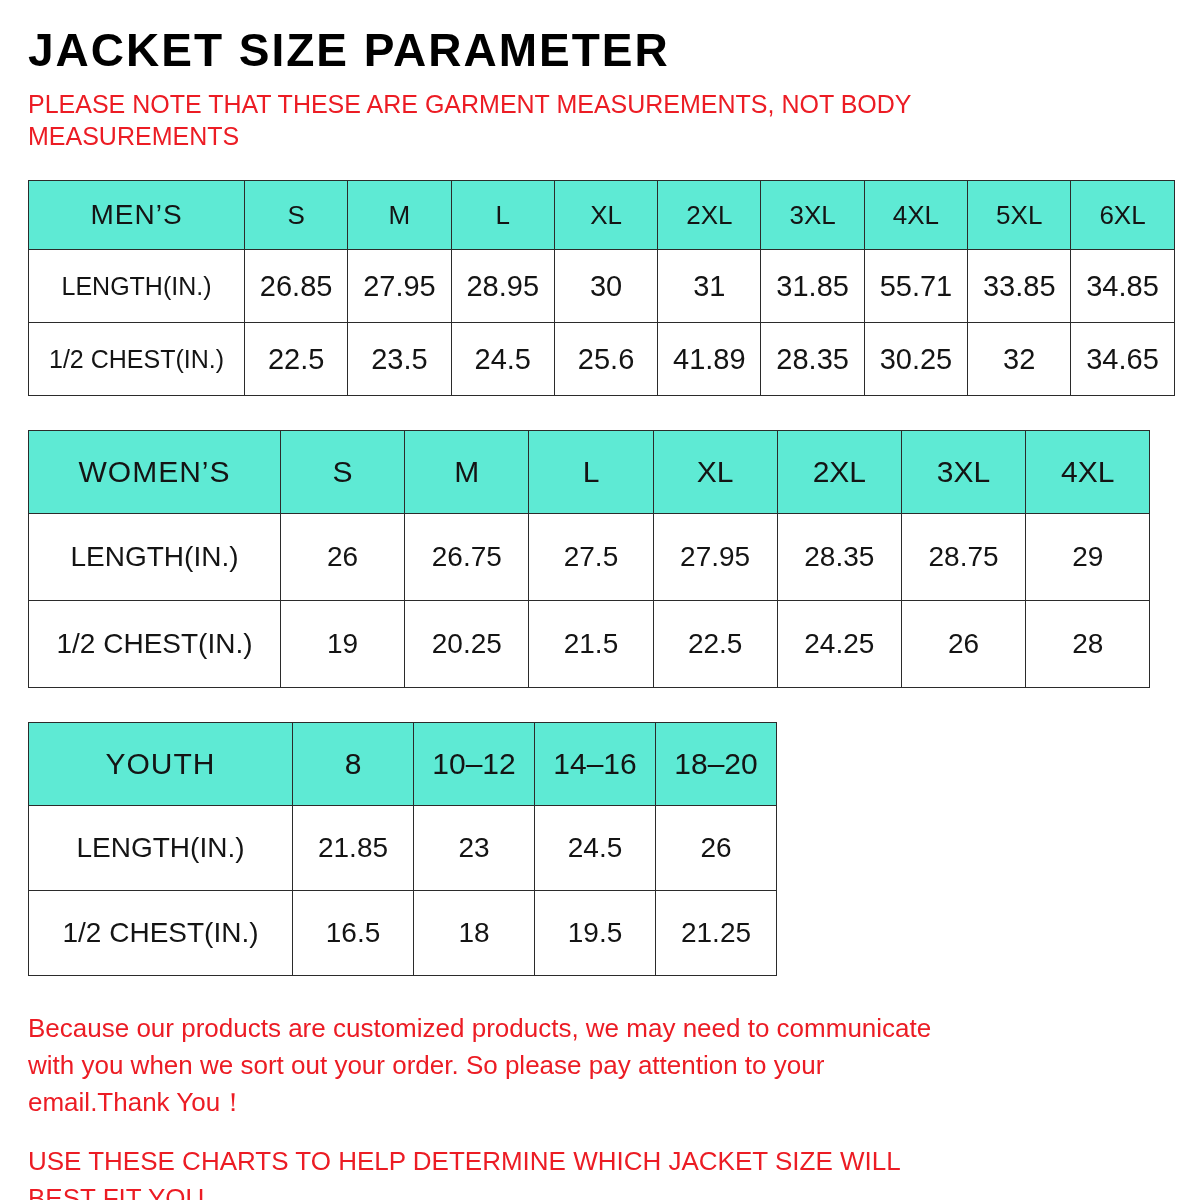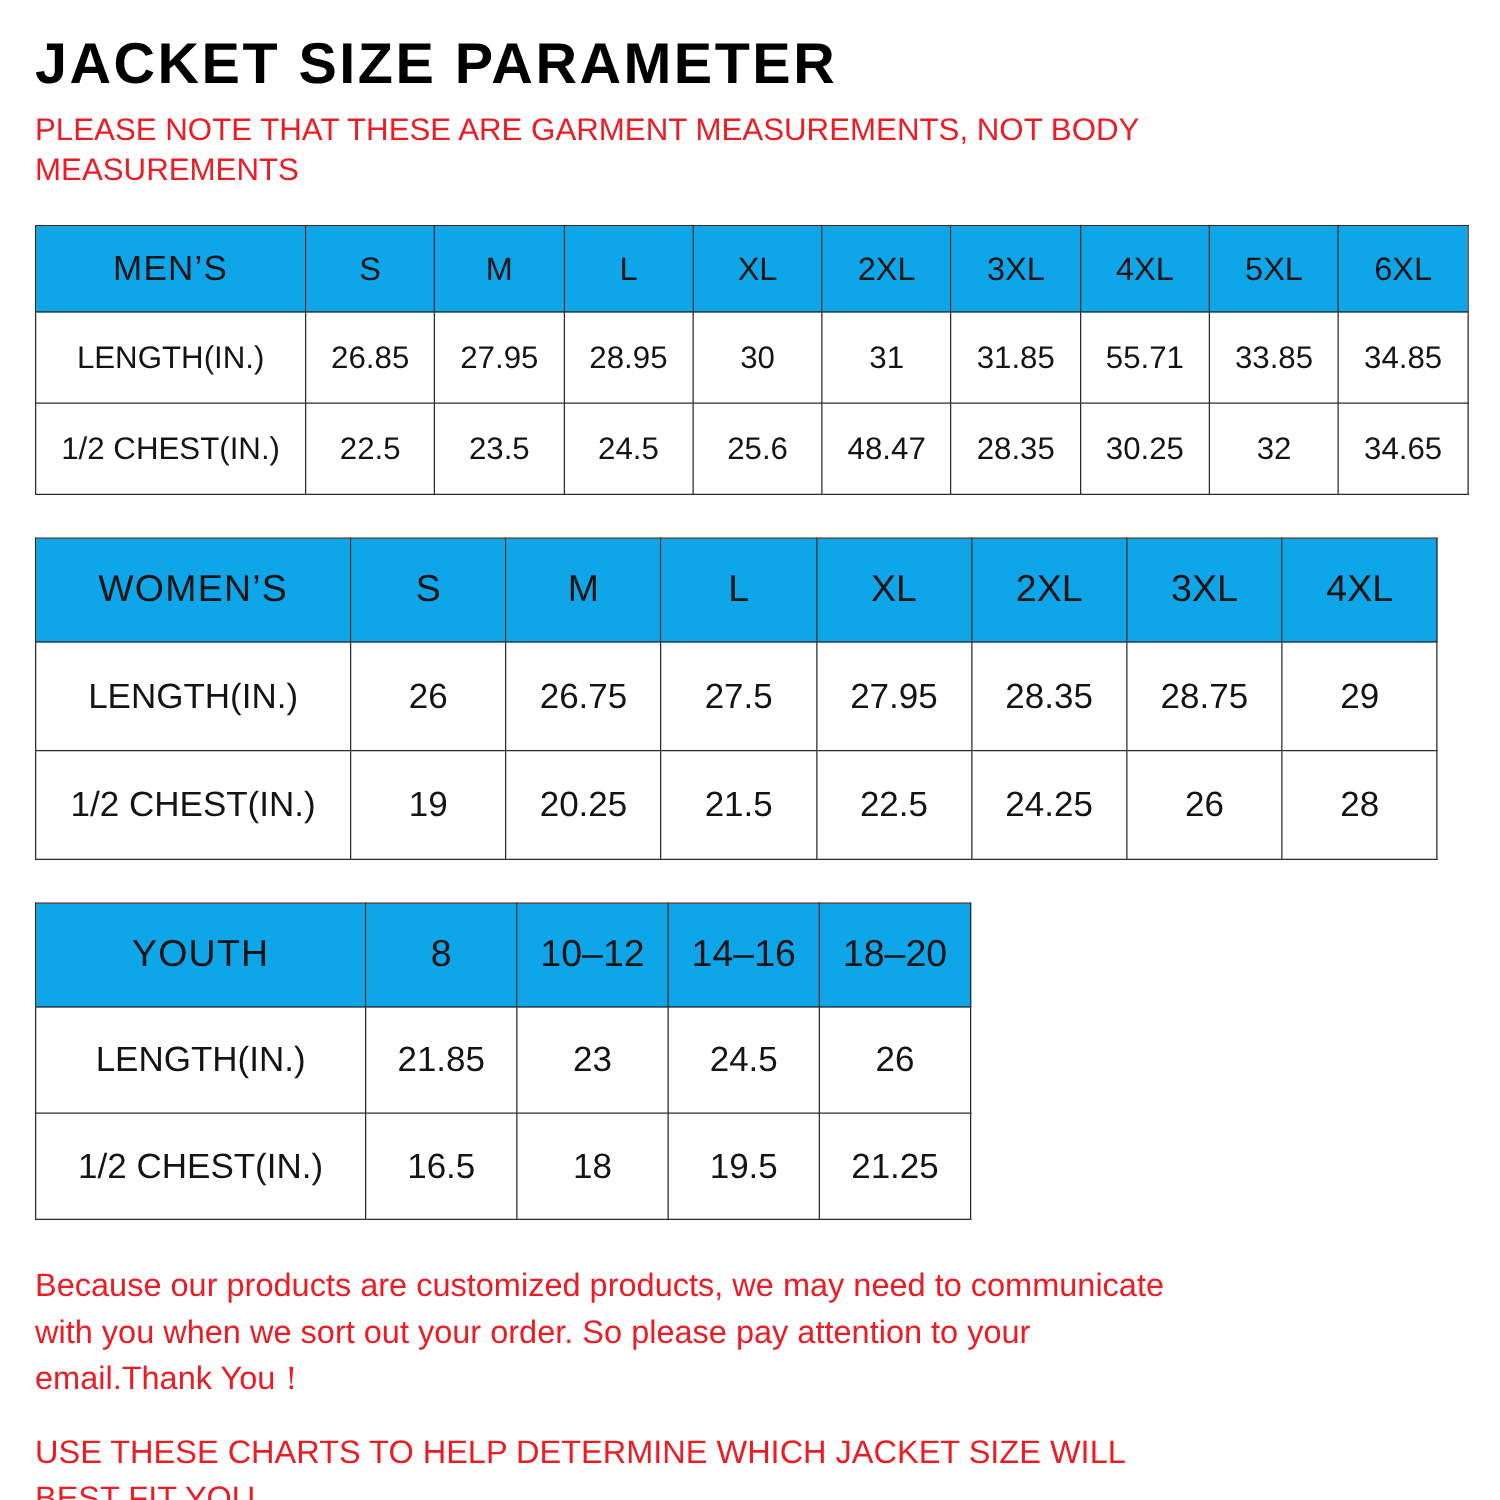--- a/index.html
+++ b/index.html
@@ -50,7 +50,7 @@
     padding: 0;
   }
   .head-row td {
-    background: #0ea5e9;
+    background: #5eead4;
     color: #ffffff;
   }
   .label-cell {

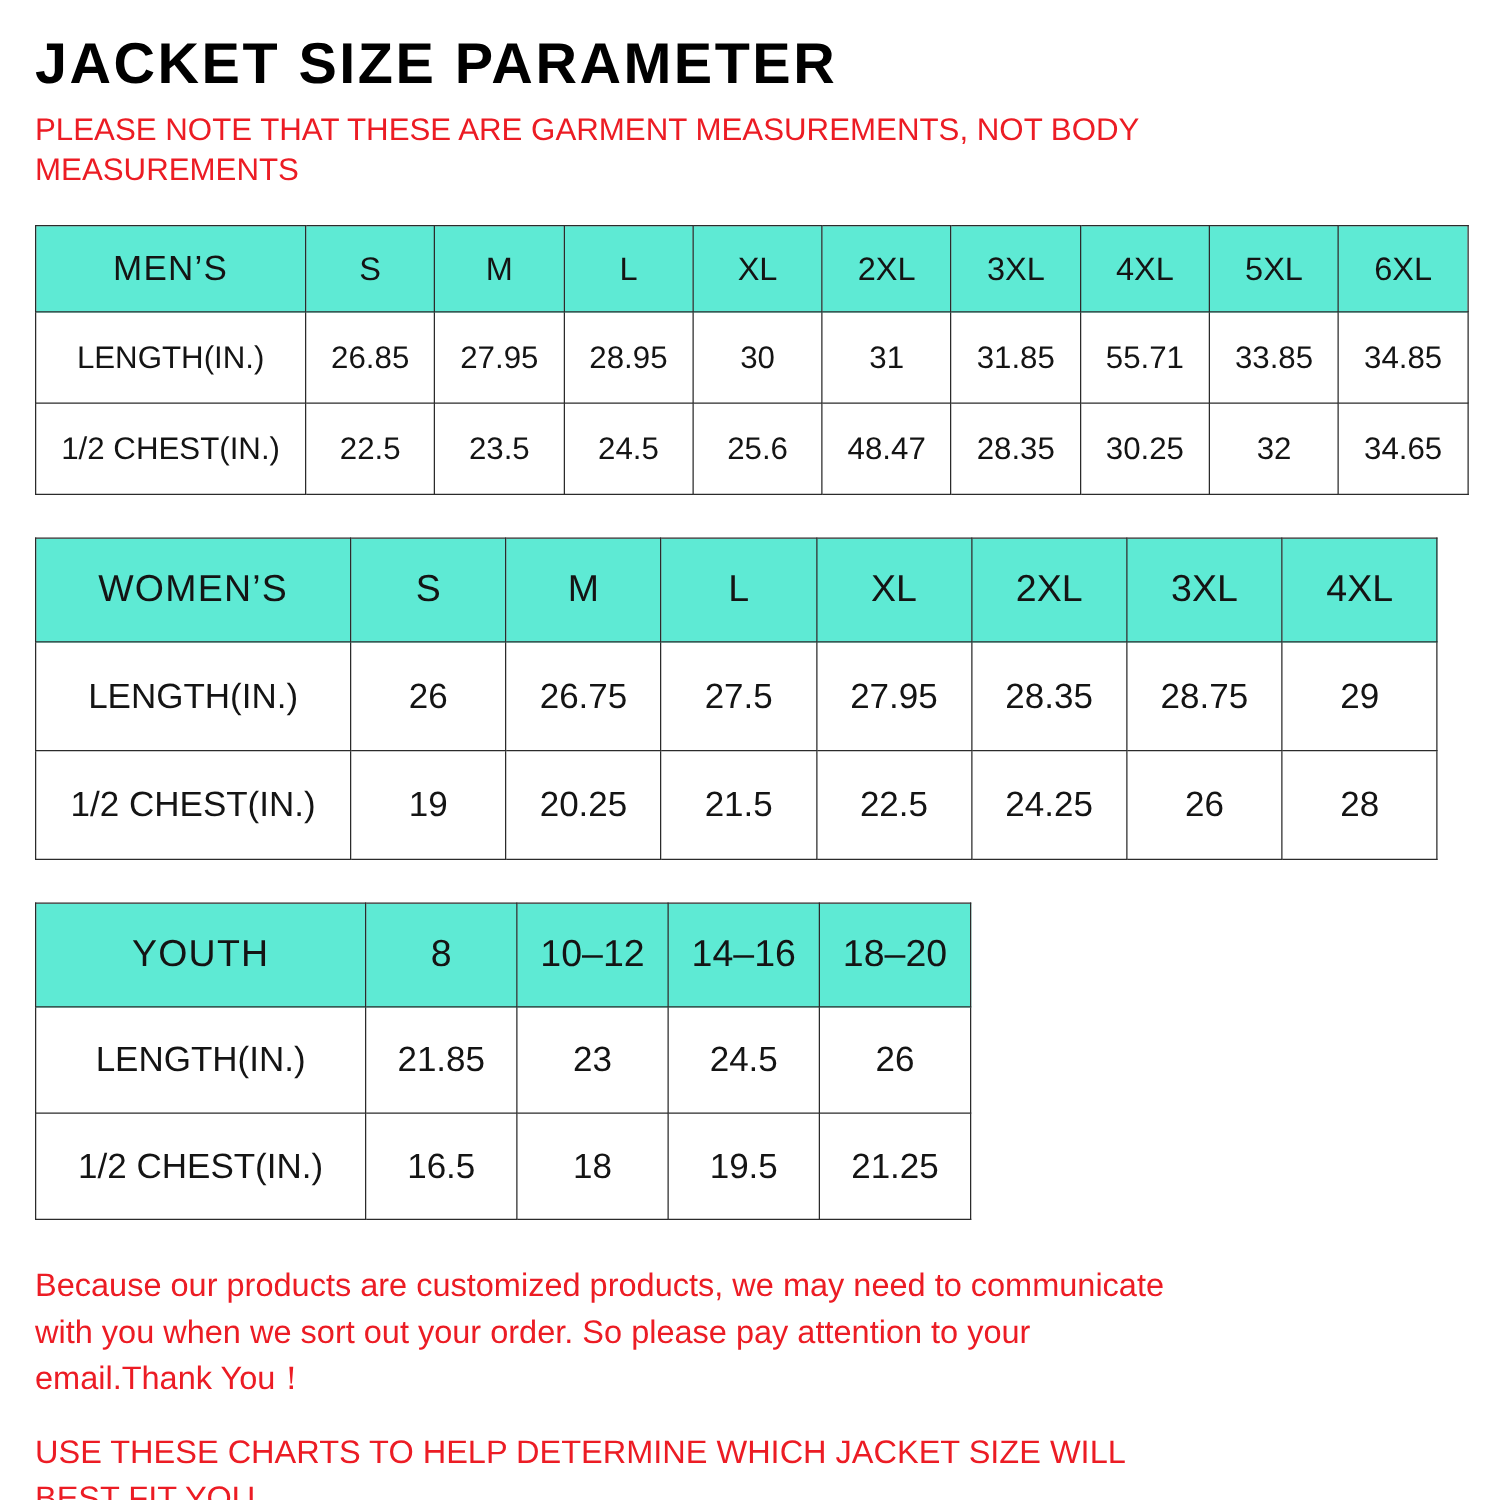--- a/index.html
+++ b/index.html
@@ -60,7 +60,7 @@
   #table-mens { width: 1146px; }
   #table-mens .head-row td { height: 68px; font-size: 26px; }
   #table-mens .head-row td.label-cell { font-size: 28px; letter-spacing: 1px; }
-  #table-mens .data-row td { height: 72px; font-size: 25px; }
+  #table-mens .data-row td { height: 72px; font-size: 29px; }
   #table-mens .data-row td.label-cell { font-size: 25px; }
   #table-mens col.c-label { width: 216px; }
   #table-mens col.c-val { width: 103.3px; }

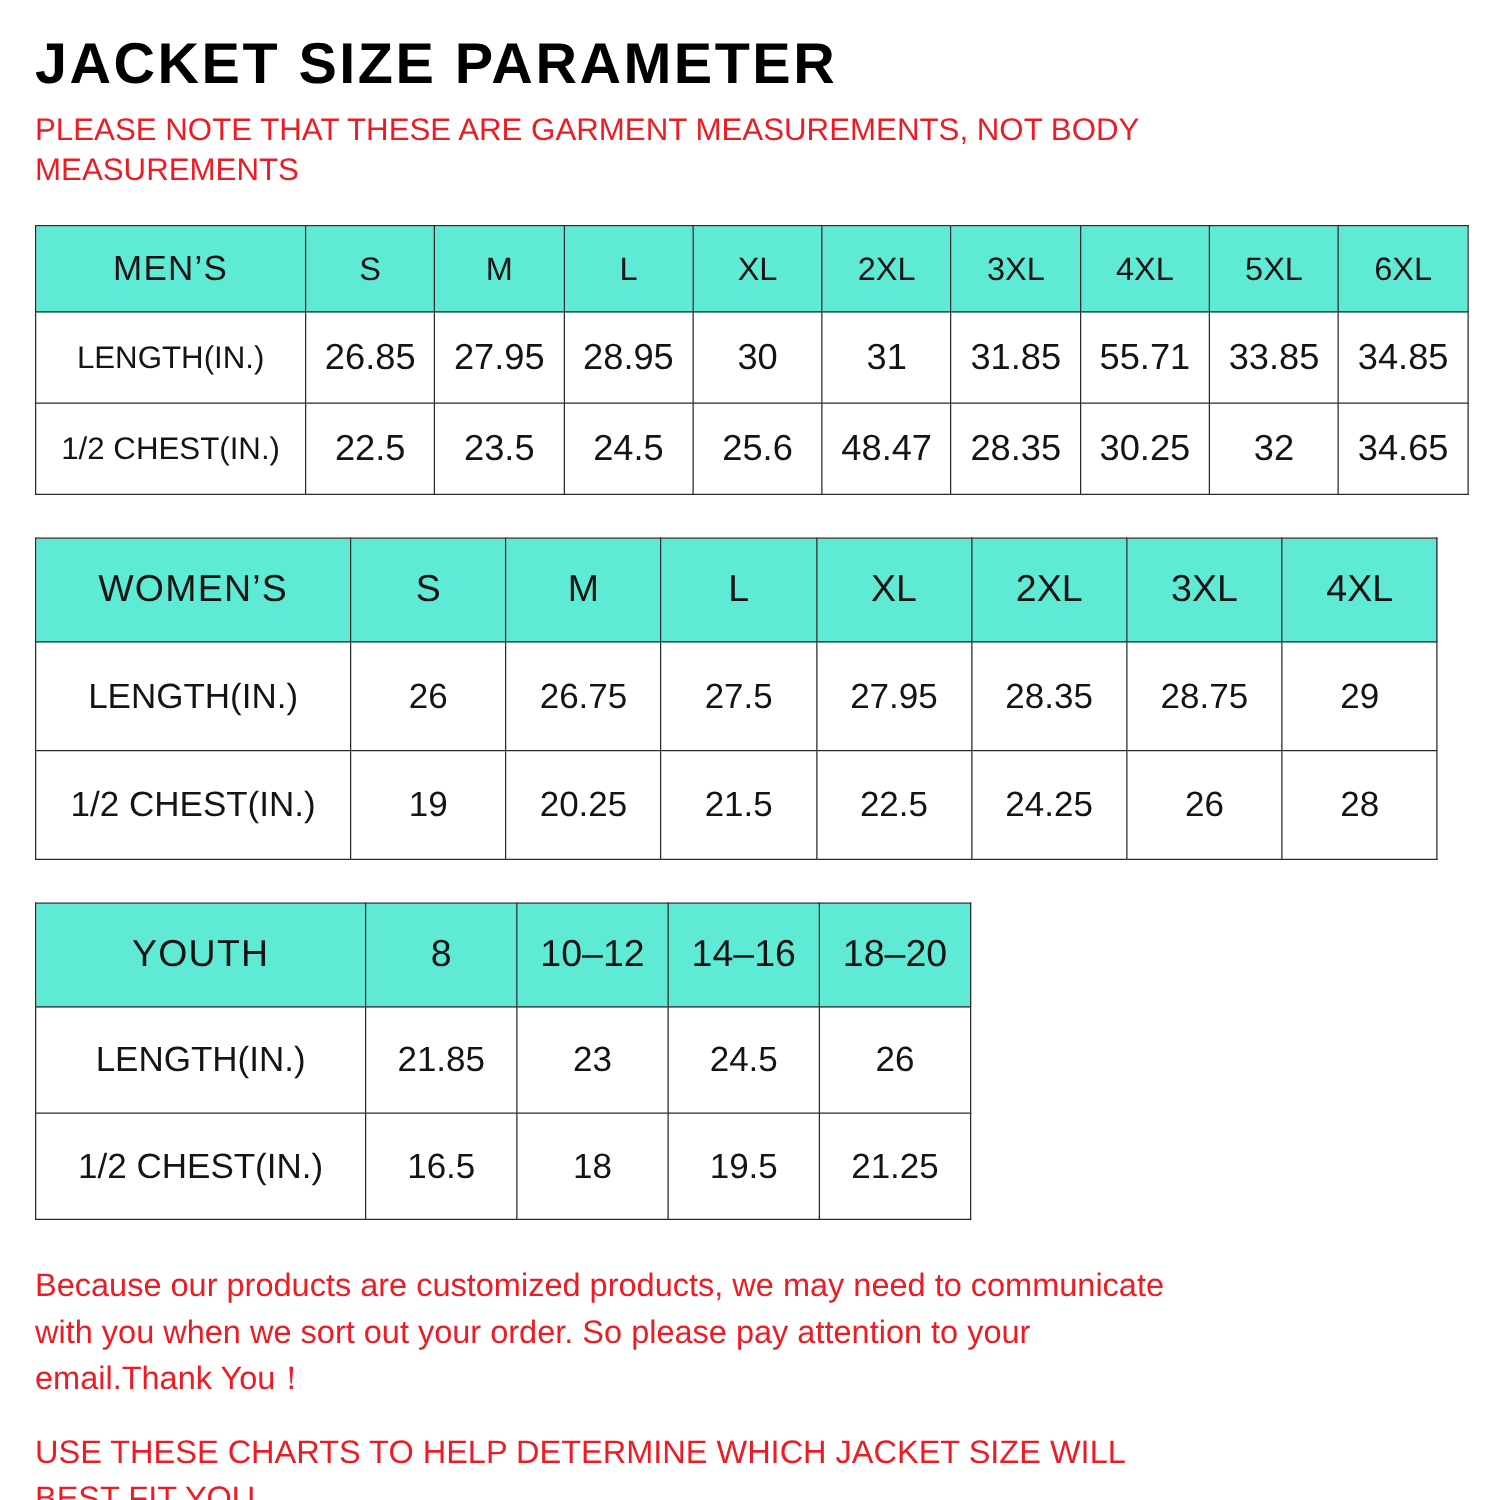--- a/index.html
+++ b/index.html
@@ -145,7 +145,7 @@
         <td>23.5</td>
         <td>24.5</td>
         <td>25.6</td>
-        <td>48.47</td>
+        <td>41.89</td>
         <td>28.35</td>
         <td>30.25</td>
         <td>32</td>

